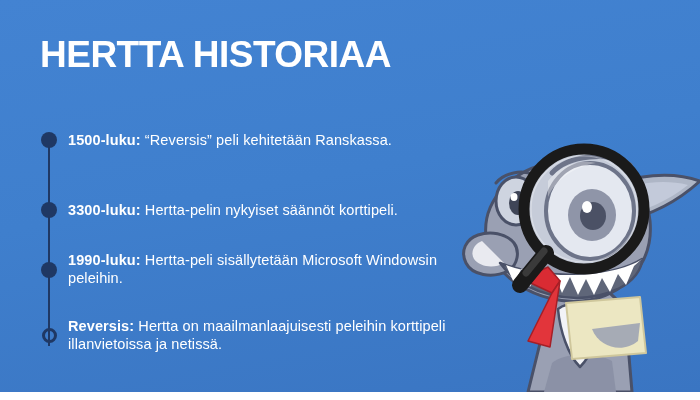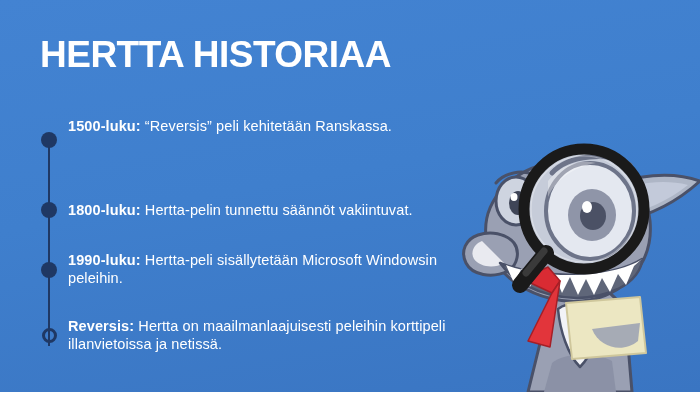--- a/index.html
+++ b/index.html
@@ -72,7 +72,7 @@
   
   #tl-item-0 { top:0px; }
   #tl-item-0 .tl-dot  { top:22px; }
-  #tl-item-0 .tl-text { top:7px; }
+  #tl-item-0 .tl-text { top:21px; }
 
   #tl-item-1 { top:0px; }
   #tl-item-1 .tl-dot  { top:92px; }

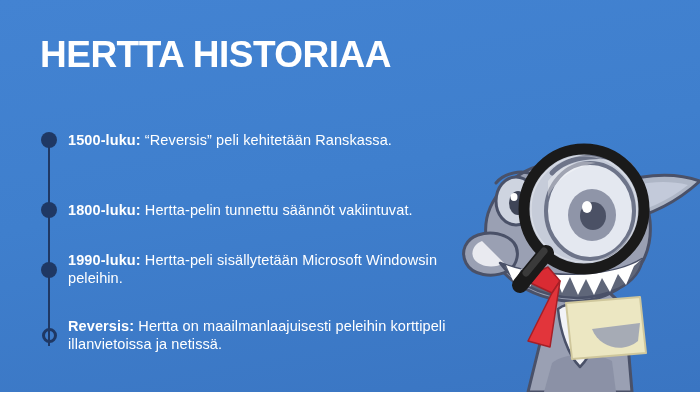--- a/index.html
+++ b/index.html
@@ -115,7 +115,7 @@
     <div class="tl-item" id="tl-item-1">
       <span class="tl-dot"></span>
       <div class="tl-text">
-        <span class="lead">1800-luku:</span><span> Hertta-pelin tunnettu säännöt vakiintuvat.</span>
+        <span class="lead">3300-luku:</span><span> Hertta-pelin tunnettu säännöt vakiintuvat.</span>
       </div>
     </div>
 

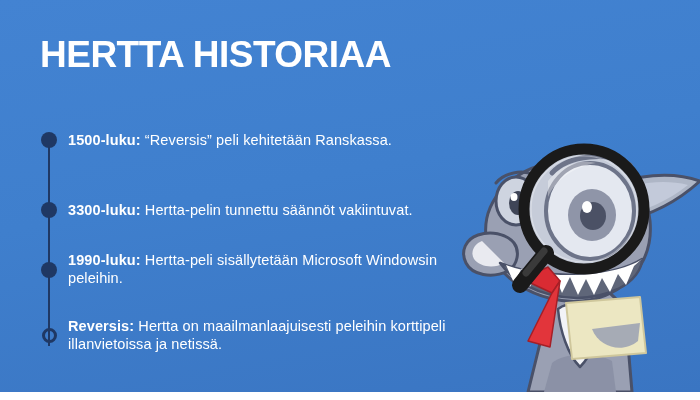--- a/index.html
+++ b/index.html
@@ -115,7 +115,7 @@
     <div class="tl-item" id="tl-item-1">
       <span class="tl-dot"></span>
       <div class="tl-text">
-        <span class="lead">3300-luku:</span><span> Hertta-pelin tunnettu säännöt vakiintuvat.</span>
+        <span class="lead">3300-luku:</span><span> Hertta-pelin nykyiset säännöt korttipeli.</span>
       </div>
     </div>
 

